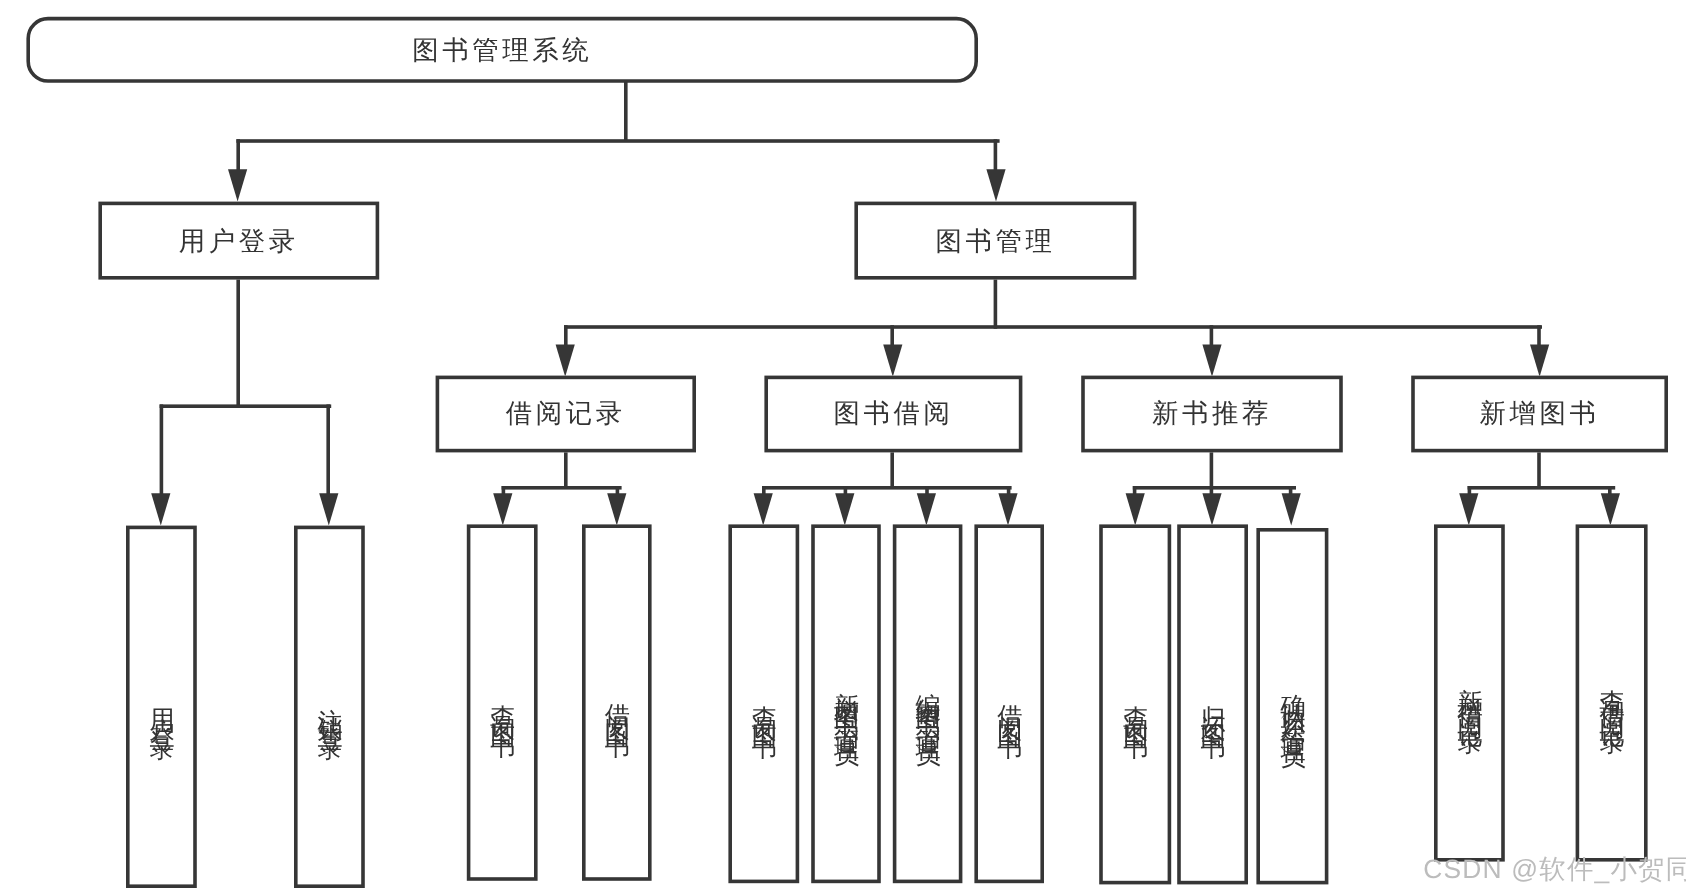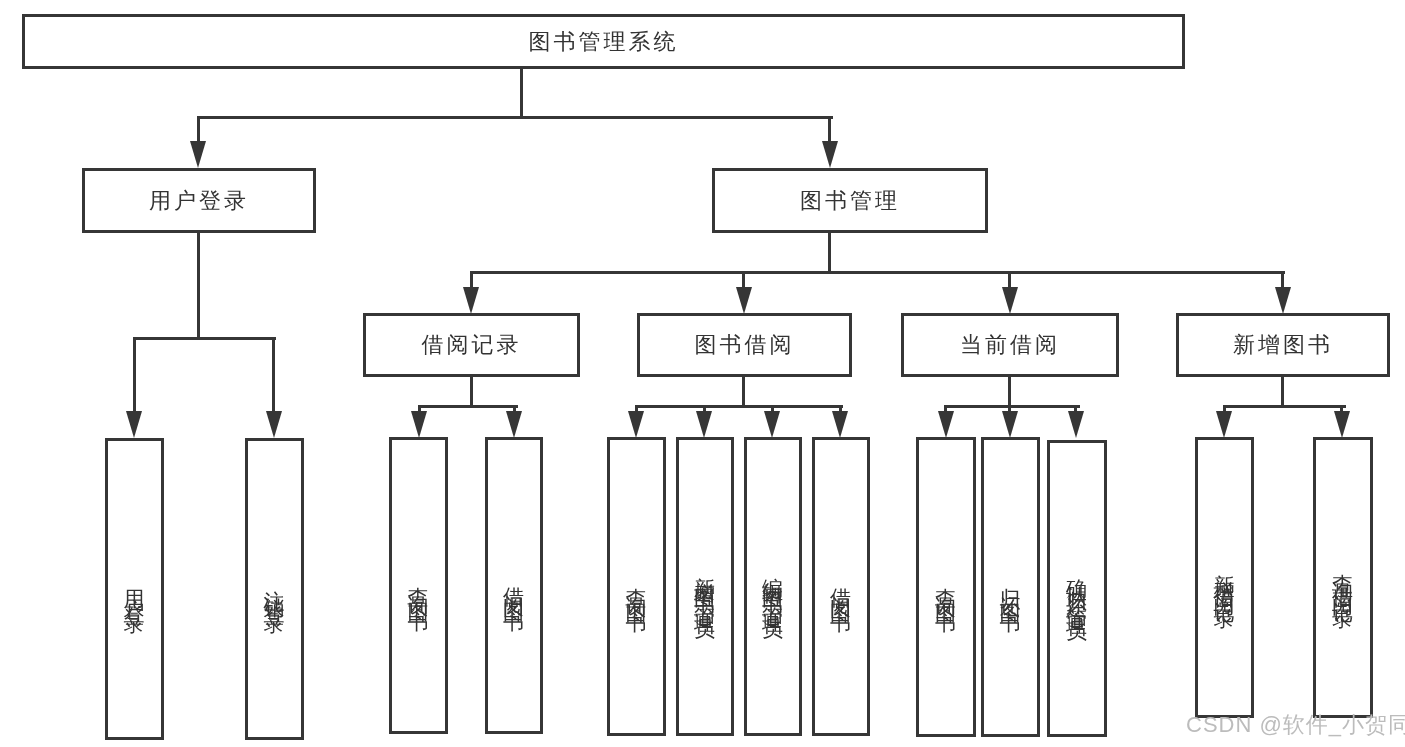--- a/index.html
+++ b/index.html
@@ -117,7 +117,7 @@
   <div class="arr" style="left:1216px;top:411px;"></div>
   <div class="arr" style="left:1334px;top:411px;"></div>
 
-  <div class="box" style="left:22px;top:14px;width:1163px;height:55px;">图书管理系统</div>
+  <div class="box" style="left:22px;top:14px;width:793px;height:55px;border-radius:18px;">图书管理系统</div>
 
   <div class="box" style="left:82px;top:168px;width:234px;height:65px;">用户登录</div>
   <div class="box" style="left:712px;top:168px;width:276px;height:65px;">图书管理</div>

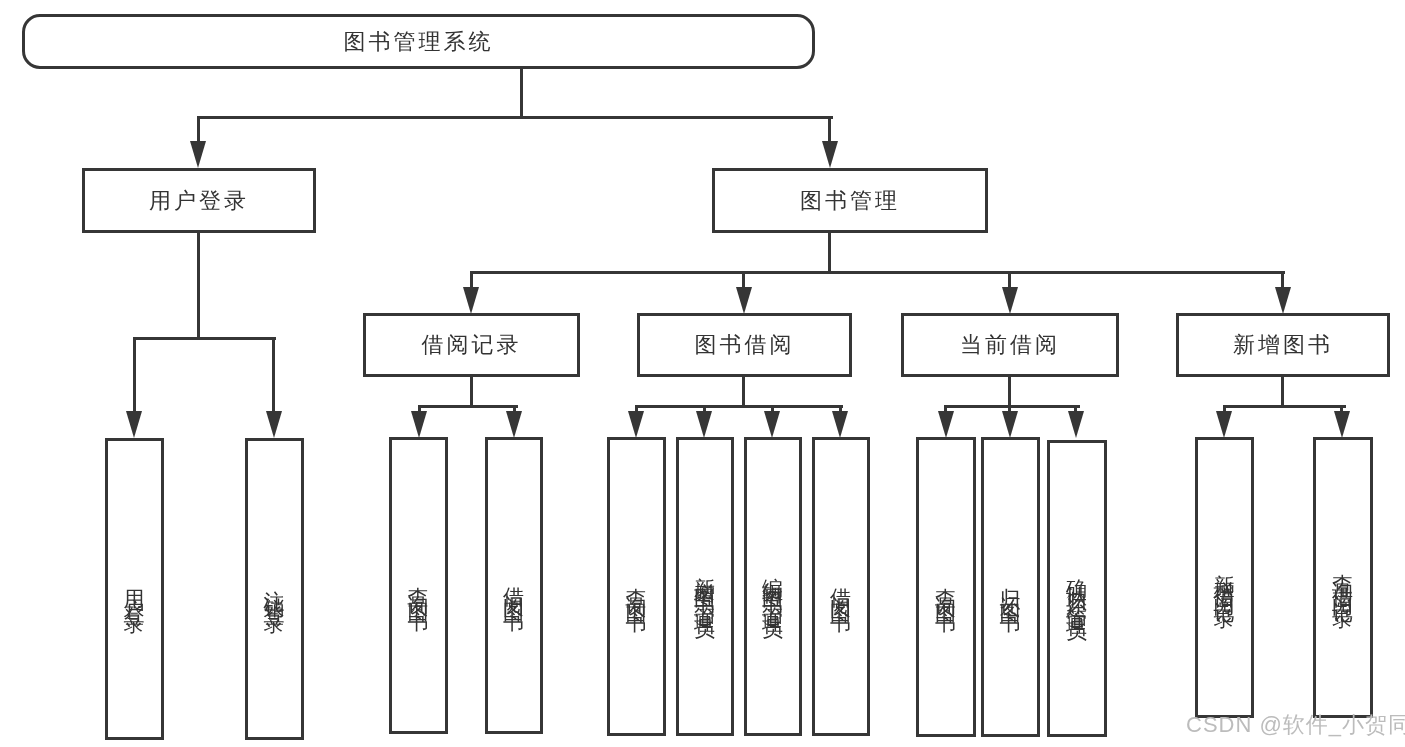--- a/index.html
+++ b/index.html
@@ -120,7 +120,7 @@
   <div class="box" style="left:22px;top:14px;width:793px;height:55px;border-radius:18px;">图书管理系统</div>
 
   <div class="box" style="left:82px;top:168px;width:234px;height:65px;">用户登录</div>
-  <div class="box" style="left:712px;top:168px;width:276px;height:65px;">图书管理</div>
+  <div class="box" style="left:712px;top:168px;width:235px;height:65px;">图书管理</div>
 
   <div class="box" style="left:363px;top:313px;width:217px;height:64px;">借阅记录</div>
   <div class="box" style="left:637px;top:313px;width:215px;height:64px;">图书借阅</div>

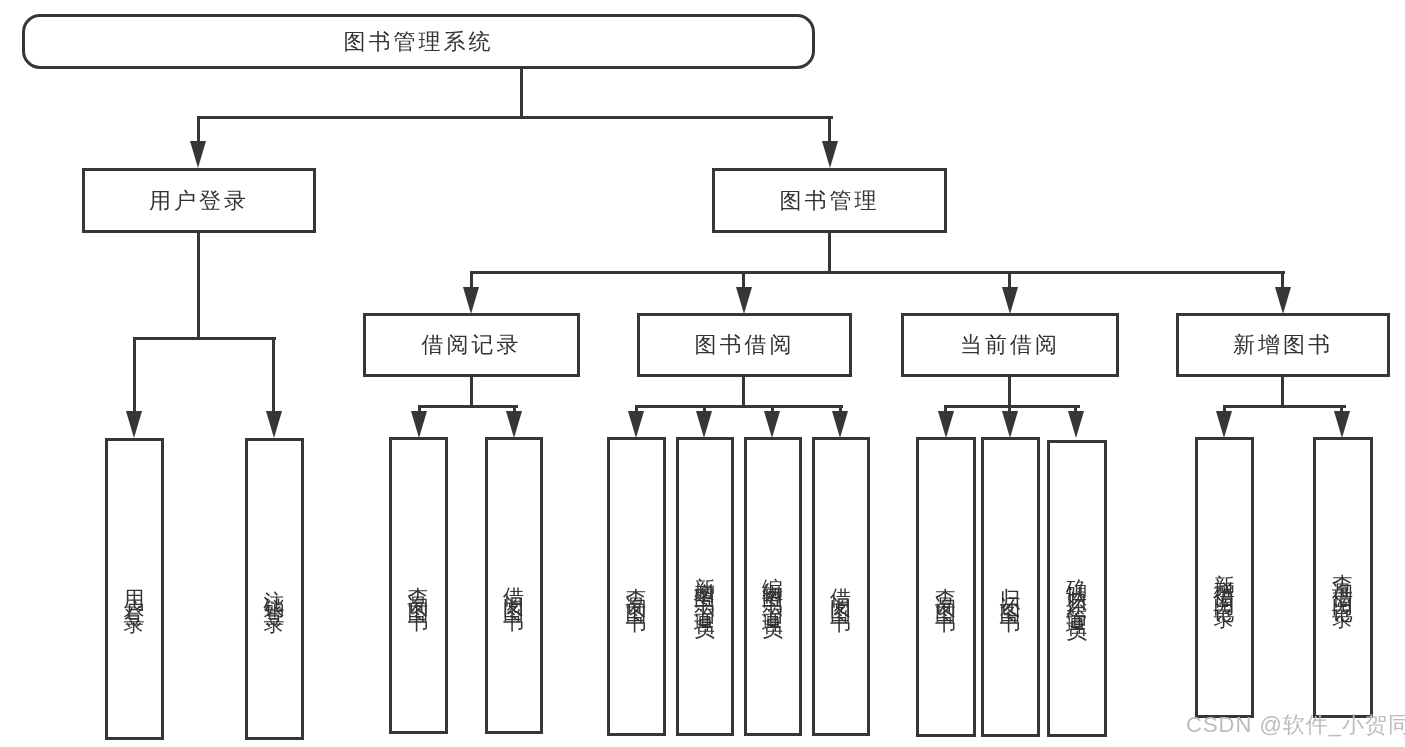--- a/index.html
+++ b/index.html
@@ -124,7 +124,7 @@
 
   <div class="box" style="left:363px;top:313px;width:217px;height:64px;">借阅记录</div>
   <div class="box" style="left:637px;top:313px;width:215px;height:64px;">图书借阅</div>
-  <div class="box" style="left:901px;top:313px;width:218px;height:64px;">当前借阅</div>
+  <div class="box" style="left:901px;top:313px;width:218px;height:64px;">新书推荐</div>
   <div class="box" style="left:1176px;top:313px;width:214px;height:64px;">新增图书</div>
 
   <div class="box vbox" style="left:105px;top:438px;width:59px;height:302px;">用户登录</div>

